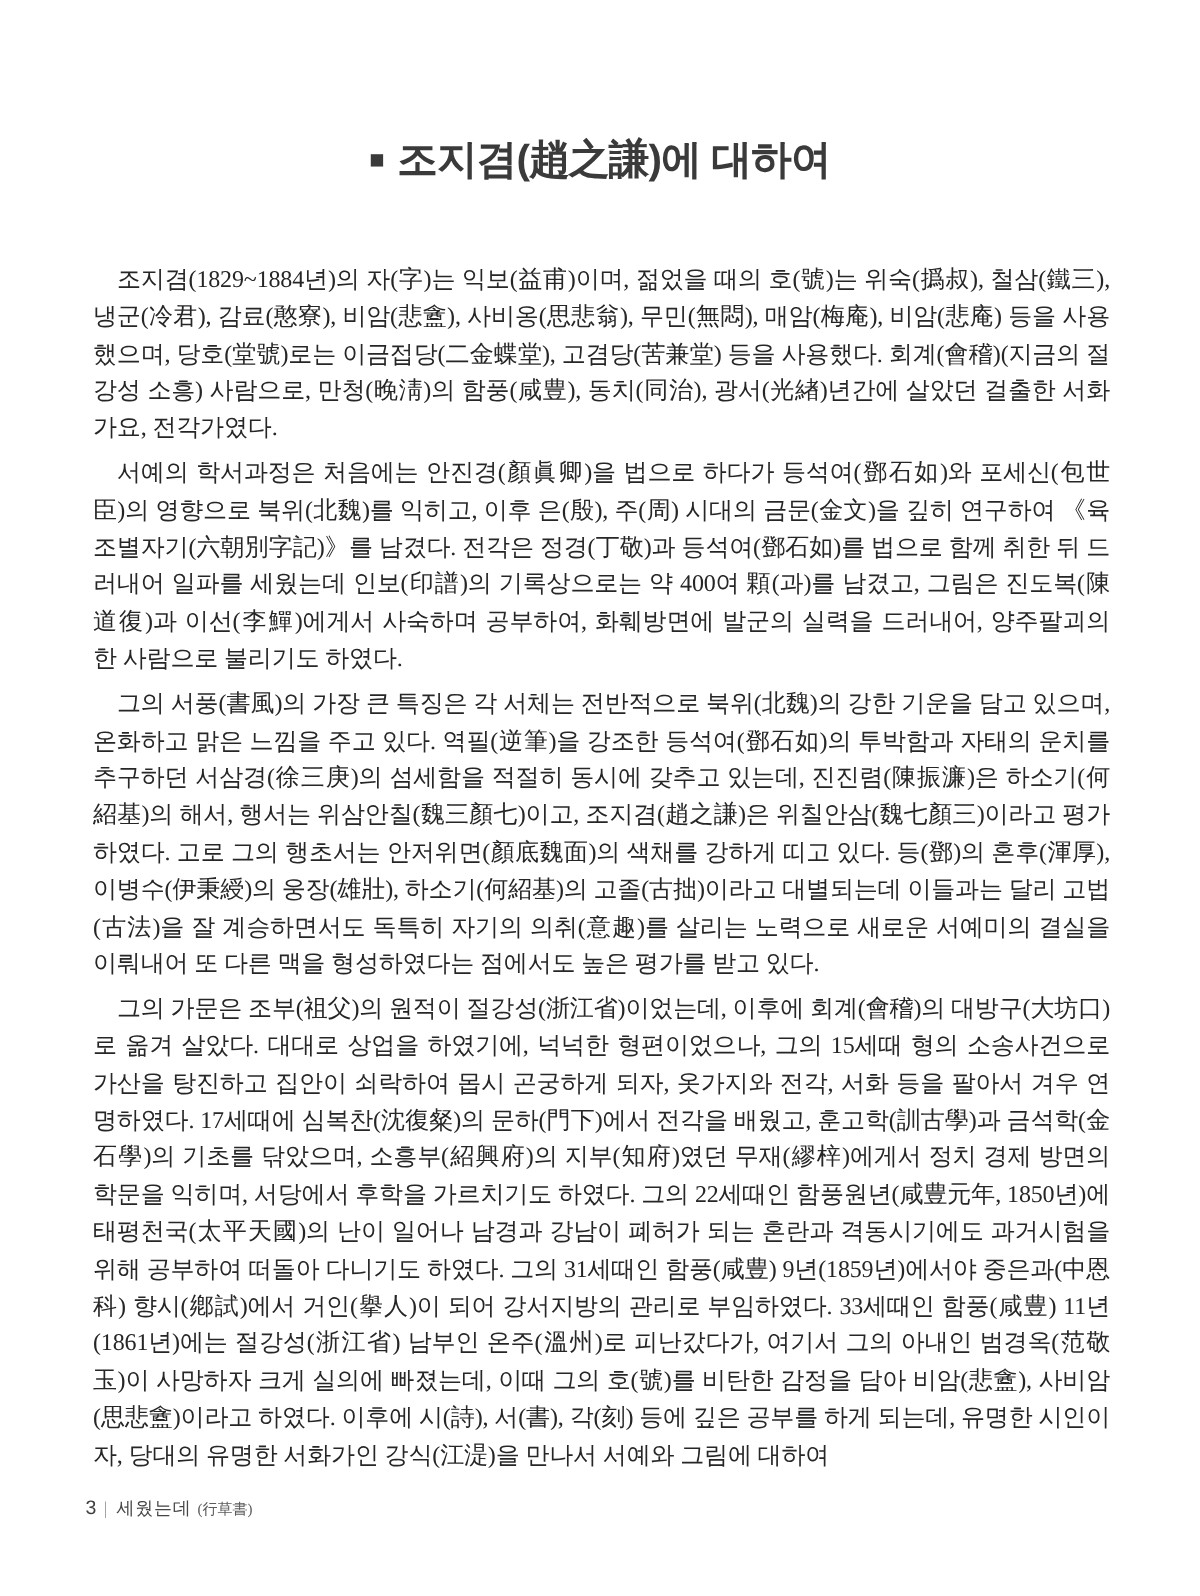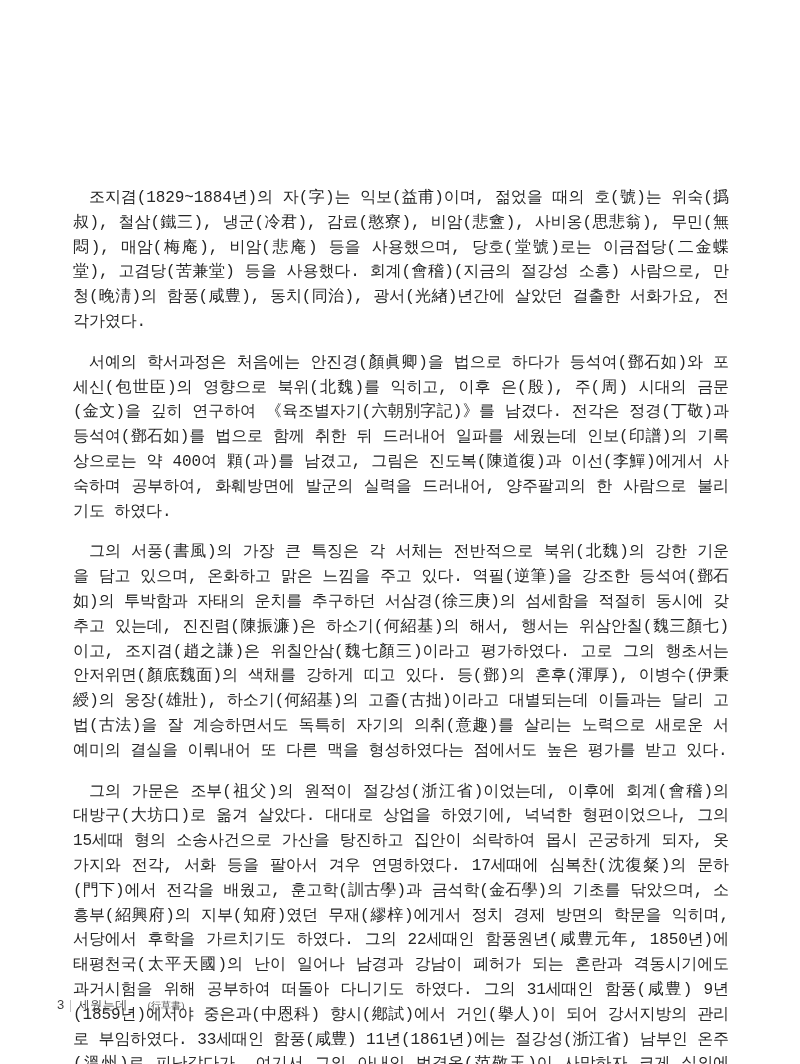--- a/index.html
+++ b/index.html
@@ -87,6 +87,9 @@
 
 <div class="page">
 
+  <div class="title-row">
+    <span class="title-bullet">■</span><span>조지겸(趙之謙)에 대하여</span>
+  </div>
 
   <div class="article" id="article-body">
 

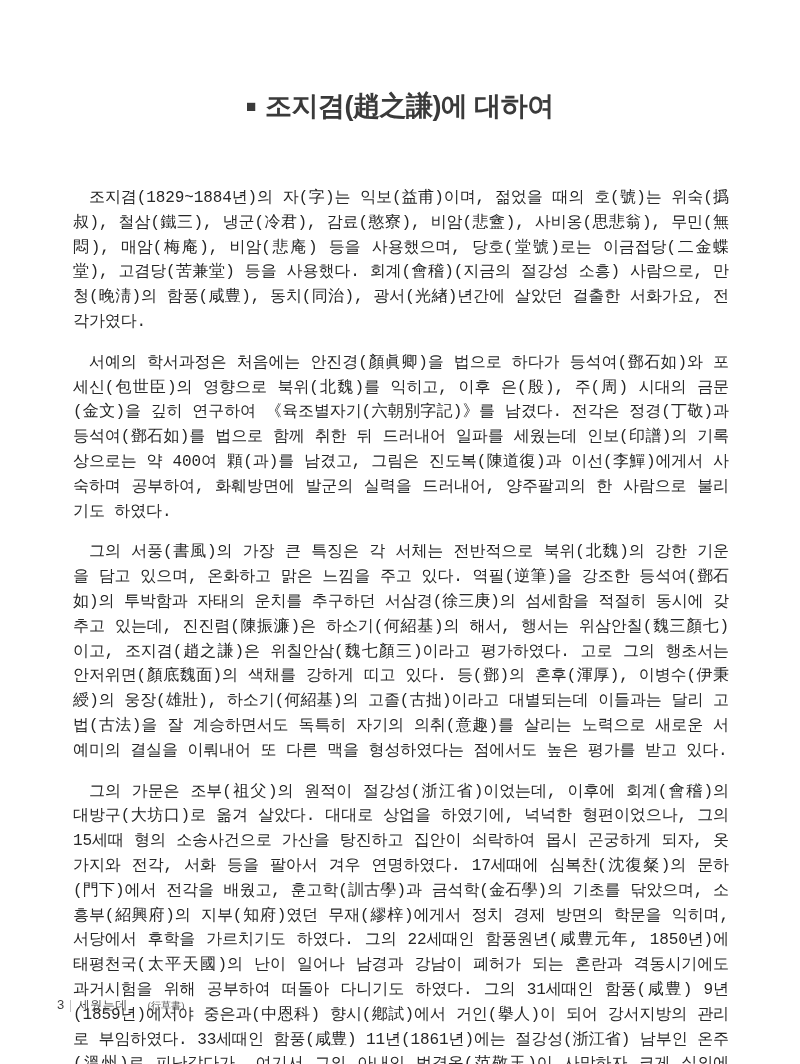--- a/index.html
+++ b/index.html
@@ -45,10 +45,9 @@
     letter-spacing: -0.1px;
   }
   .article p {
-    margin: 16px;
+    margin: 5px;
     padding: 0;
     text-indent: 16px;
-    font-family: Liberation Mono, monospace;
   }
   .page-footer {
     position: absolute;

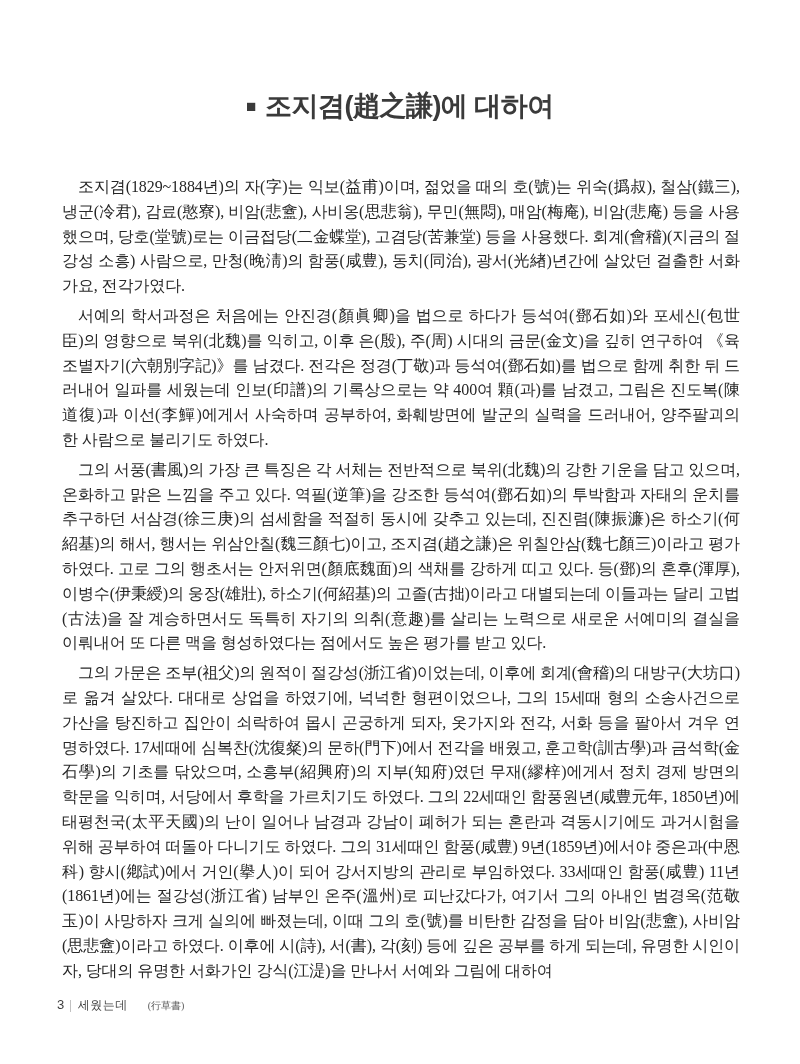--- a/index.html
+++ b/index.html
@@ -77,7 +77,7 @@
   }
   .footer-volume {
     font-size: 10px;
-    margin-left: 20px;
+    margin-left: 4px;
     color: #5a5a5a;
   }
 </style>

